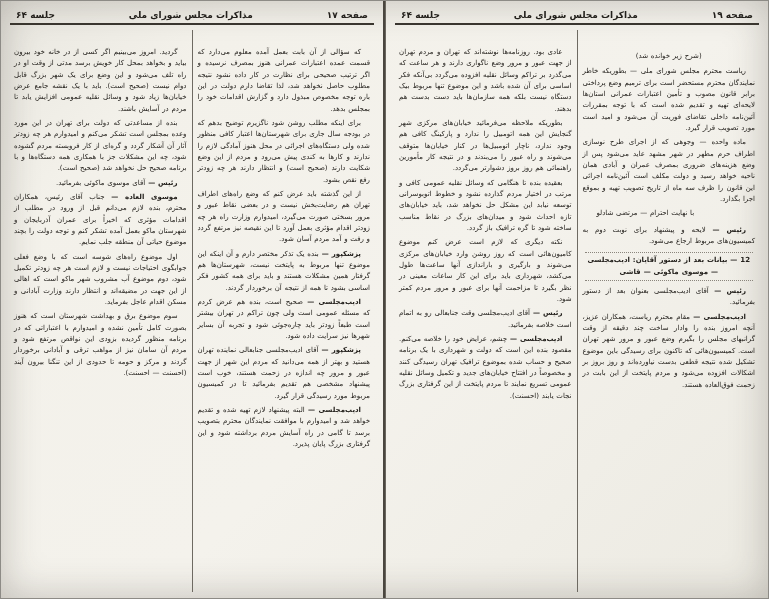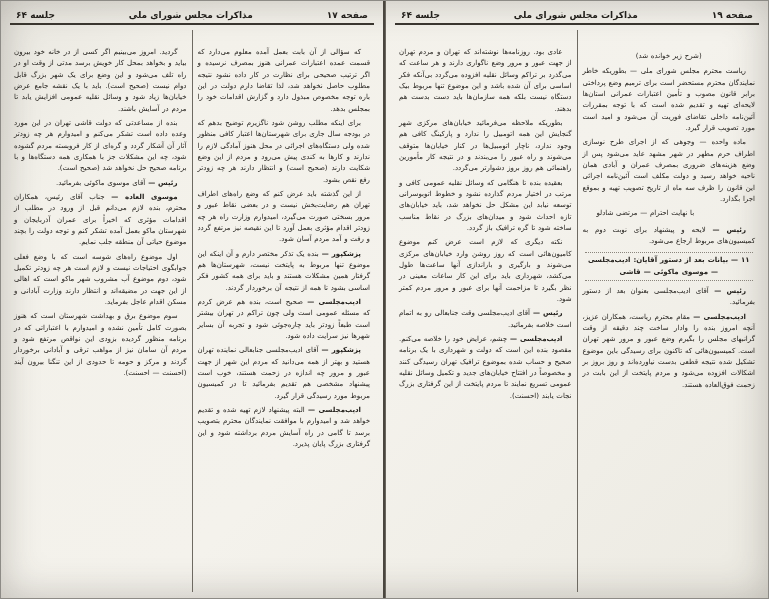--- a/index.html
+++ b/index.html
@@ -70,7 +70,7 @@
         <div class="col-divider"></div>
         <div class="col">
             <p class="blk p">گردید. امروز می‌بینیم اگر کسی از در خانه خود بیرون بیاید و بخواهد بمحل کار خویش برسد مدتی از وقت او در راه تلف می‌شود و این وضع برای یک شهر بزرگ قابل دوام نیست (صحیح است). باید با یک نقشه جامع عرض خیابان‌ها زیاد شود و وسائل نقلیه عمومی افزایش یابد تا مردم در آسایش باشند.</p>
-            <p class="blk p">بنده از مساعدتی که دولت قاشی تهران در این مورد وعده داده است تشکر می‌کنم و امیدوارم هر چه زودتر آثار آن آشکار گردد و گره‌ای از کار فروبسته مردم گشوده شود، چه این مشکلات جز با همکاری همه دستگاه‌ها و با برنامه صحیح حل نخواهد شد (صحیح است).</p>
+            <p class="blk p">بنده از مساعدتی که دولت برای تهران در این مورد وعده بمجلس است تشکر می‌کنم و امیدوارم هر چه زودتر آثار آن آشکار گردد و گره‌ای از کار فروبسته مردم گشوده شود، چه این مشکلات جز با همکاری همه دستگاه‌ها و با برنامه صحیح حل نخواهد شد (صحیح است).</p>
             <p class="blk p"><b>رئیس — </b>آقای موسوی ماکوئی بفرمائید.</p>
             <p class="blk p"><b>موسوی العاده — </b>جناب آقای رئیس، همکاران محترم، بنده لازم می‌دانم قبل از ورود در مطلب از اقدامات مؤثری که اخیراً برای عمران آذربایجان و شهرستان ماکو بعمل آمده تشکر کنم و توجه دولت را بچند موضوع حیاتی آن منطقه جلب نمایم.</p>
             <p class="blk p">اول موضوع راه‌های شوسه است که با وضع فعلی جوابگوی احتیاجات نیست و لازم است هر چه زودتر تکمیل شود، دوم موضوع آب مشروب شهر ماکو است که اهالی از این جهت در مضیقه‌اند و انتظار دارند وزارت آبادانی و مسکن اقدام عاجل بفرماید.</p>

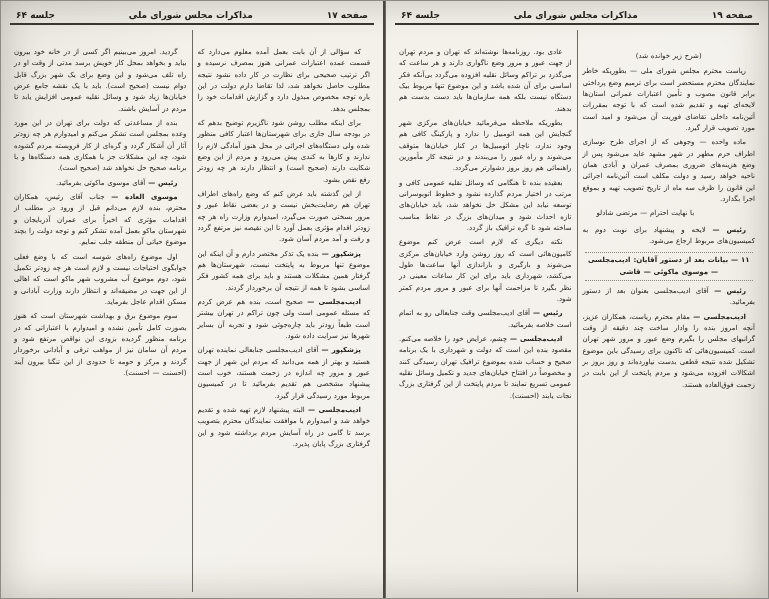--- a/index.html
+++ b/index.html
@@ -92,7 +92,7 @@
             <p class="blk p">ماده واحده — وجوهی که از اجرای طرح نوسازی اطراف حرم مطهر در شهر مشهد عاید می‌شود پس از وضع هزینه‌های ضروری بمصرف عمران و آبادی همان ناحیه خواهد رسید و دولت مکلف است آئین‌نامه اجرائی این قانون را ظرف سه ماه از تاریخ تصویب تهیه و بموقع اجرا بگذارد.</p>
             <p class="blk sig">با نهایت احترام — مرتضی شادلو</p>
             <p class="blk p"><b>رئیس — </b>لایحه و پیشنهاد برای نوبت دوم به کمیسیون‌های مربوط ارجاع می‌شود.</p>
-            <p class="blk h">۱۱ — بیانات بعد از دستور آقایان: ادیب‌مجلسی — موسوی ماکوئی — قاشی</p>
+            <p class="blk h">12 — بیانات بعد از دستور آقایان: ادیب‌مجلسی — موسوی ماکوئی — قاشی</p>
             <p class="blk p"><b>رئیس — </b>آقای ادیب‌مجلسی بعنوان بعد از دستور بفرمائید.</p>
             <p class="blk p"><b>ادیب‌مجلسی — </b>مقام محترم ریاست، همکاران عزیز، آنچه امروز بنده را وادار ساخت چند دقیقه از وقت گرانبهای مجلس را بگیرم وضع عبور و مرور شهر تهران است. کمیسیون‌هائی که تاکنون برای رسیدگی باین موضوع تشکیل شده نتیجه قطعی بدست نیاورده‌اند و روز بروز بر اشکالات افزوده می‌شود و مردم پایتخت از این بابت در زحمت فوق‌العاده هستند.</p>
           </div>

